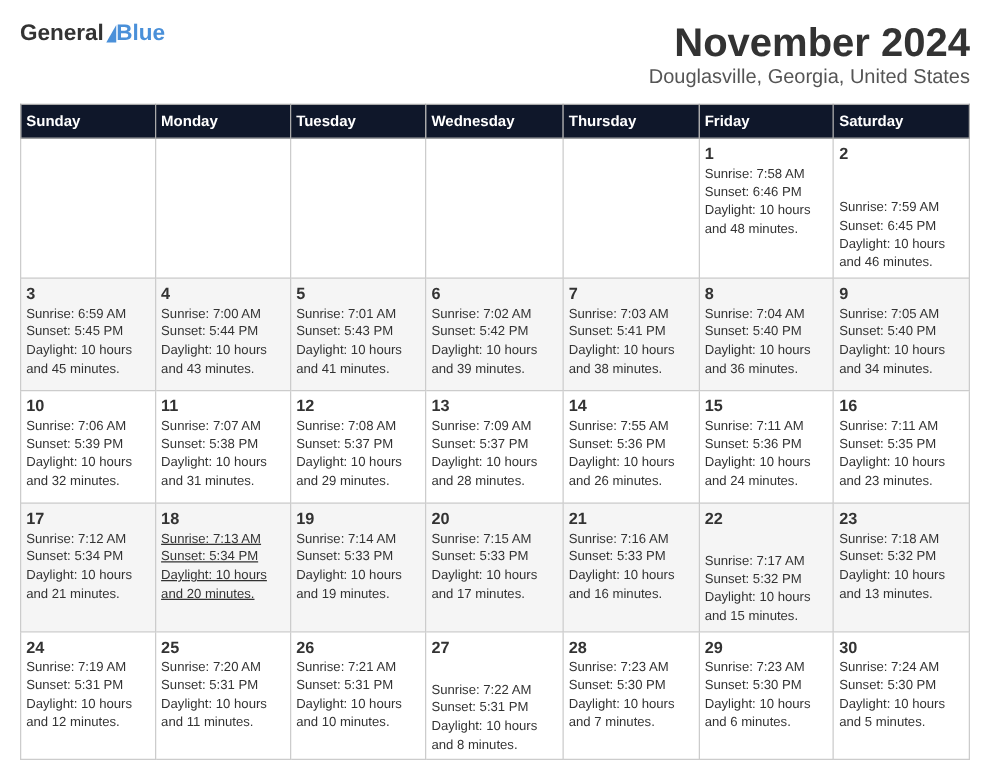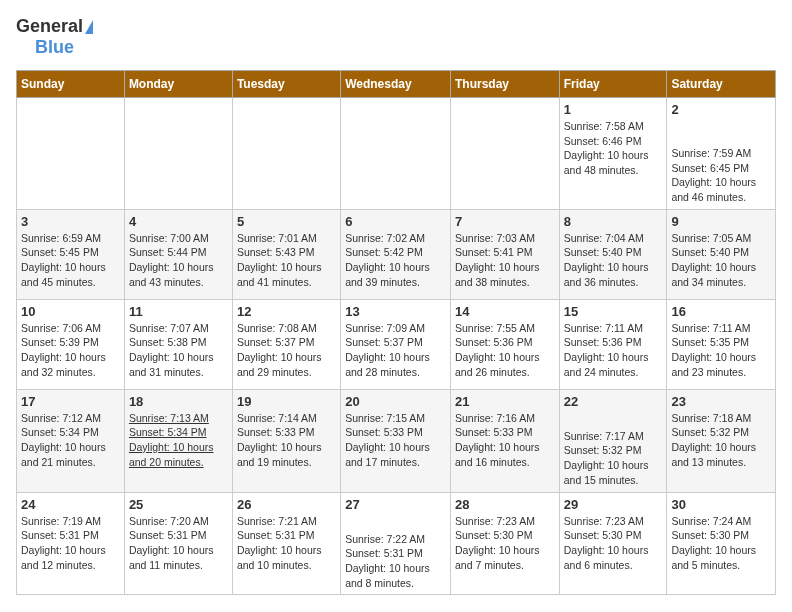--- a/index.html
+++ b/index.html
@@ -18,8 +18,8 @@
     }
     .logo {
       display: flex;
-      flex-direction: column;
-      align-items: center;
+      flex-direction: row;
+      align-items: flex-end;
     }
     .logo-general {
       font-size: 18px;

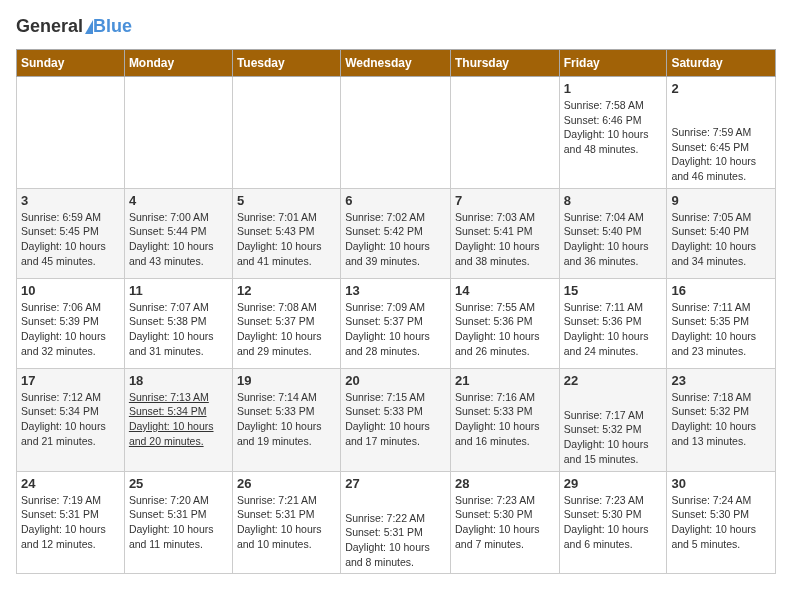--- a/index.html
+++ b/index.html
@@ -107,6 +107,10 @@
       <span class="logo-icon"></span>
     </div>
     <span class="logo-blue">Blue</span>
+  </div>
+  <div class="title-area">
+    <div class="month-title">November 2024</div>
+    <div class="location-title">Douglasville, Georgia, United States</div>
   </div>
 </div>
 

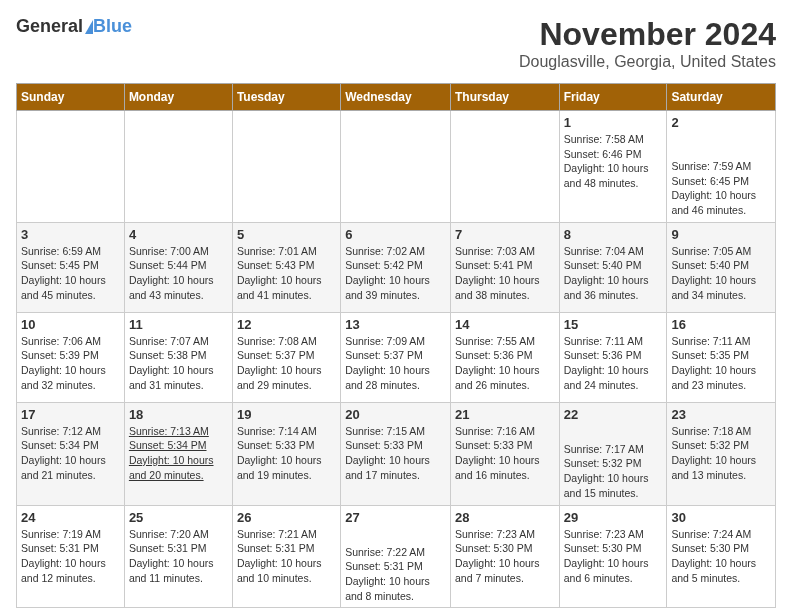--- a/index.html
+++ b/index.html
@@ -62,7 +62,7 @@
       font-size: 11px;
     }
     thead tr th {
-      background-color: #a16207;
+      background-color: #0f172a;
       color: #fff;
       padding: 6px 4px;
       text-align: left;

